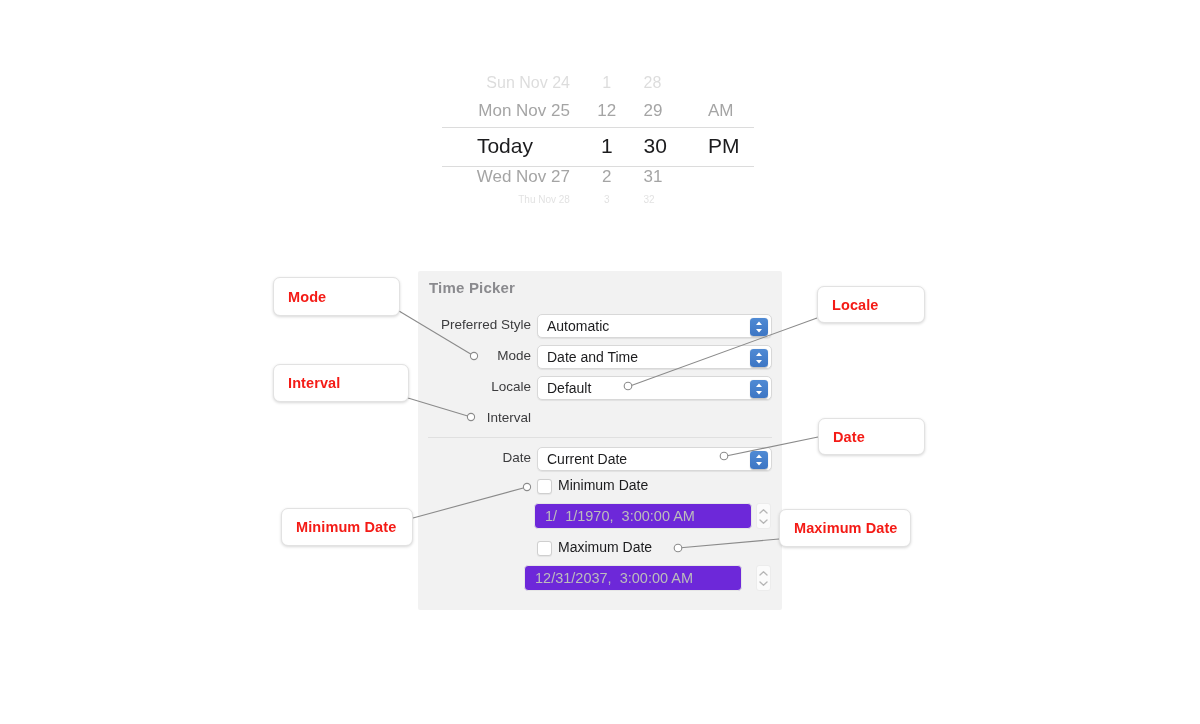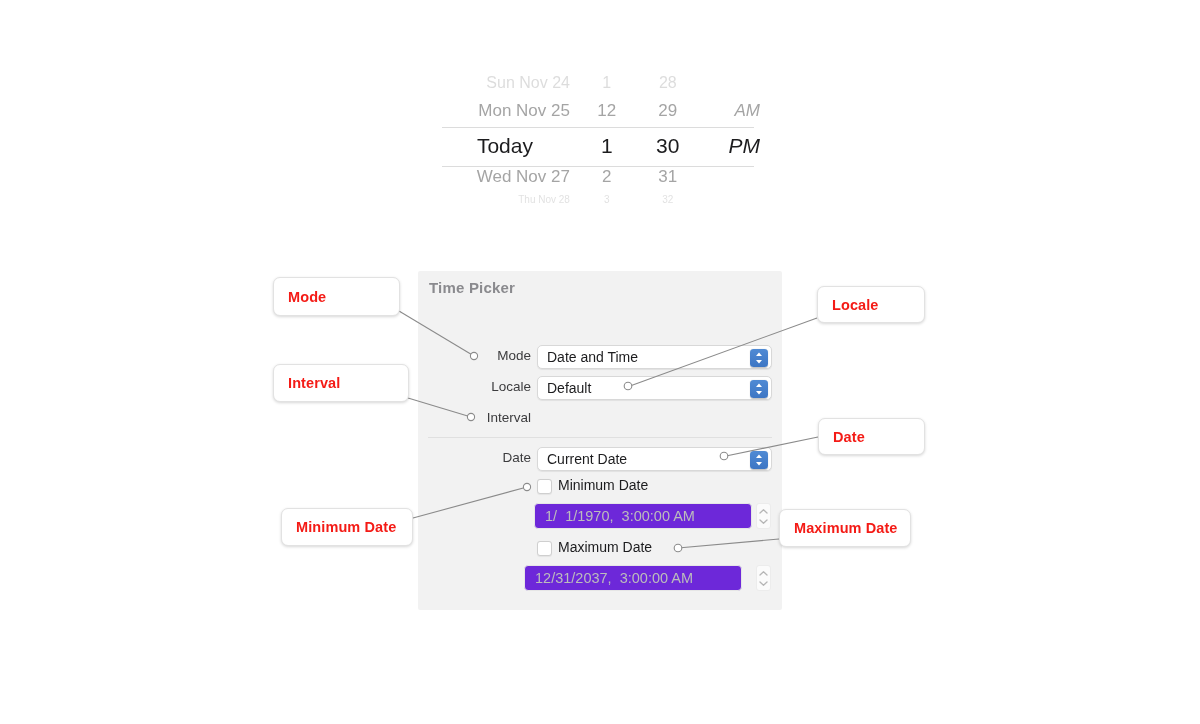--- a/index.html
+++ b/index.html
@@ -51,7 +51,7 @@
   }
   .wheel-row .c-min {
     width: 56px;
-    text-align: center;
+    text-align: left;
   }
   .wheel-row .c-ampm {
     width: 60px;

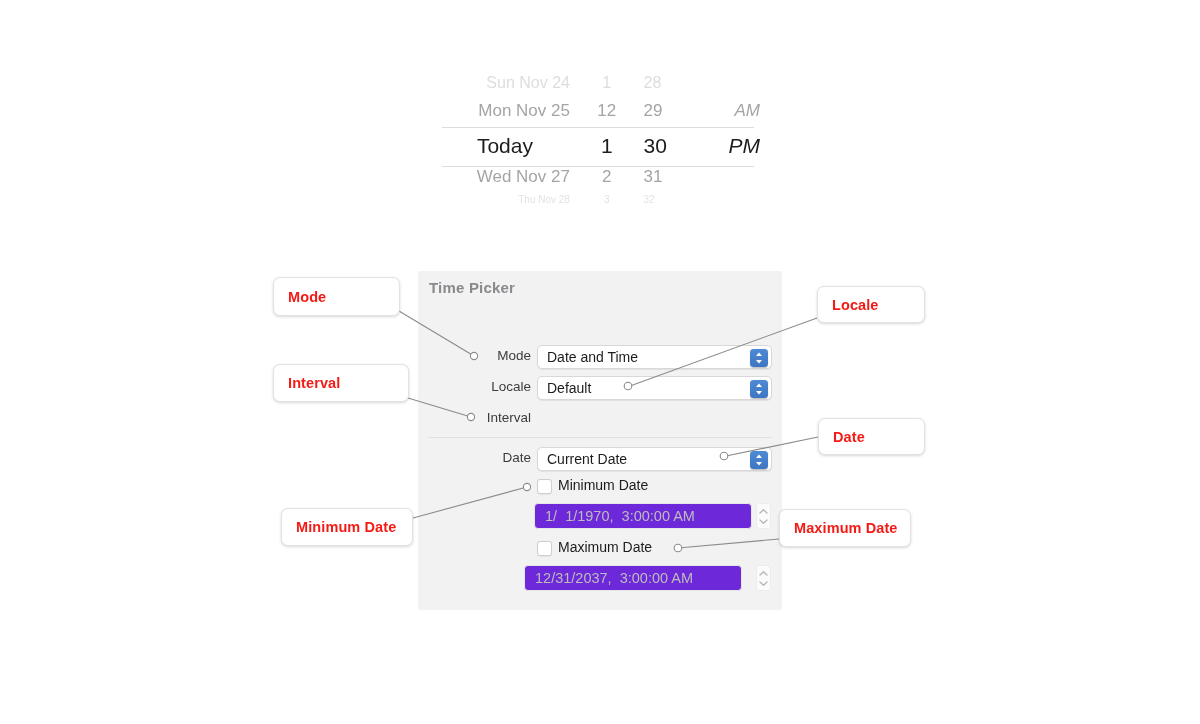--- a/index.html
+++ b/index.html
@@ -55,8 +55,7 @@
   }
   .wheel-row .c-ampm {
     width: 60px;
-    text-align: right;
-    font-style: italic;
+    text-align: left;
   }
 
   .wheel-row.r0 { top: 0px;  opacity: 0.30; font-size: 16px; }

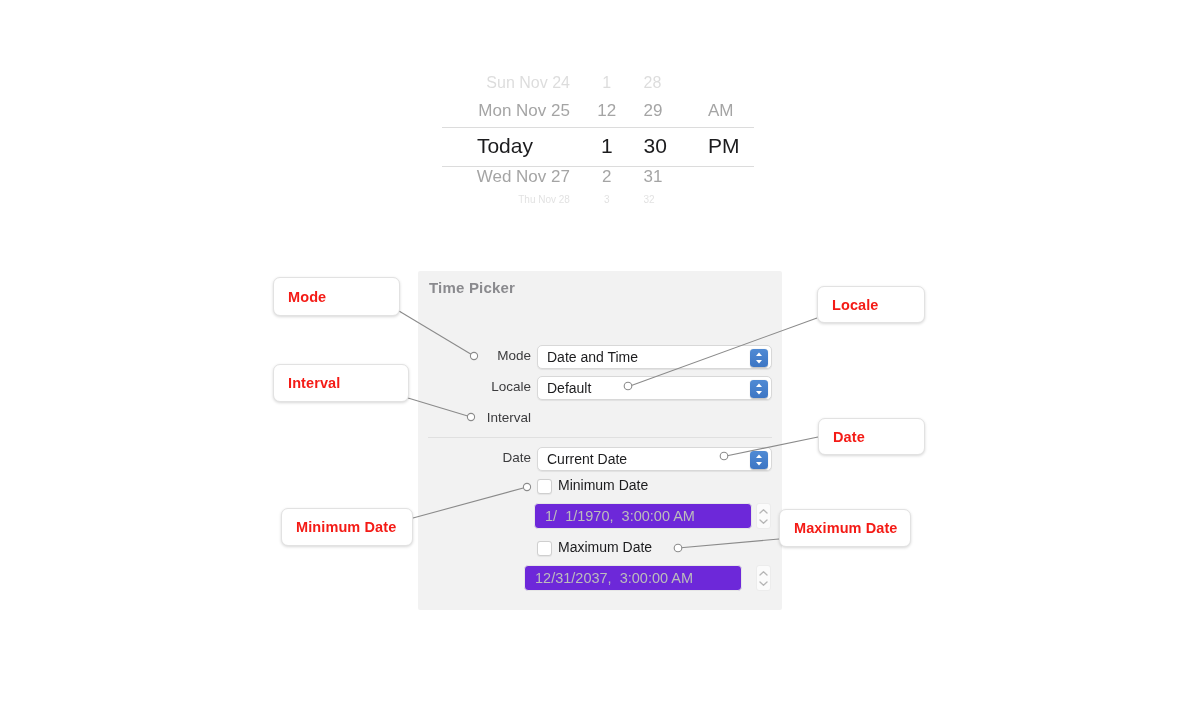--- a/index.html
+++ b/index.html
@@ -305,6 +305,18 @@
 
     <div class="panel-title">Time Picker</div>
 
+    <div class="field-row" style="top:43px;">
+      <div class="field-label">Preferred Style</div>
+      <div class="popup">
+        <div class="popup-text">Automatic</div>
+        <div class="popup-arrows">
+          <svg width="18" height="18" viewBox="0 0 18 18">
+            <path d="M9 3.6 L12 7.1 L6 7.1 Z" fill="#ffffff"></path>
+            <path d="M9 14.4 L12 10.9 L6 10.9 Z" fill="#ffffff"></path>
+          </svg>
+        </div>
+      </div>
+    </div>
 
     <div class="field-row" style="top:74px;">
       <div class="field-label">Mode</div>

